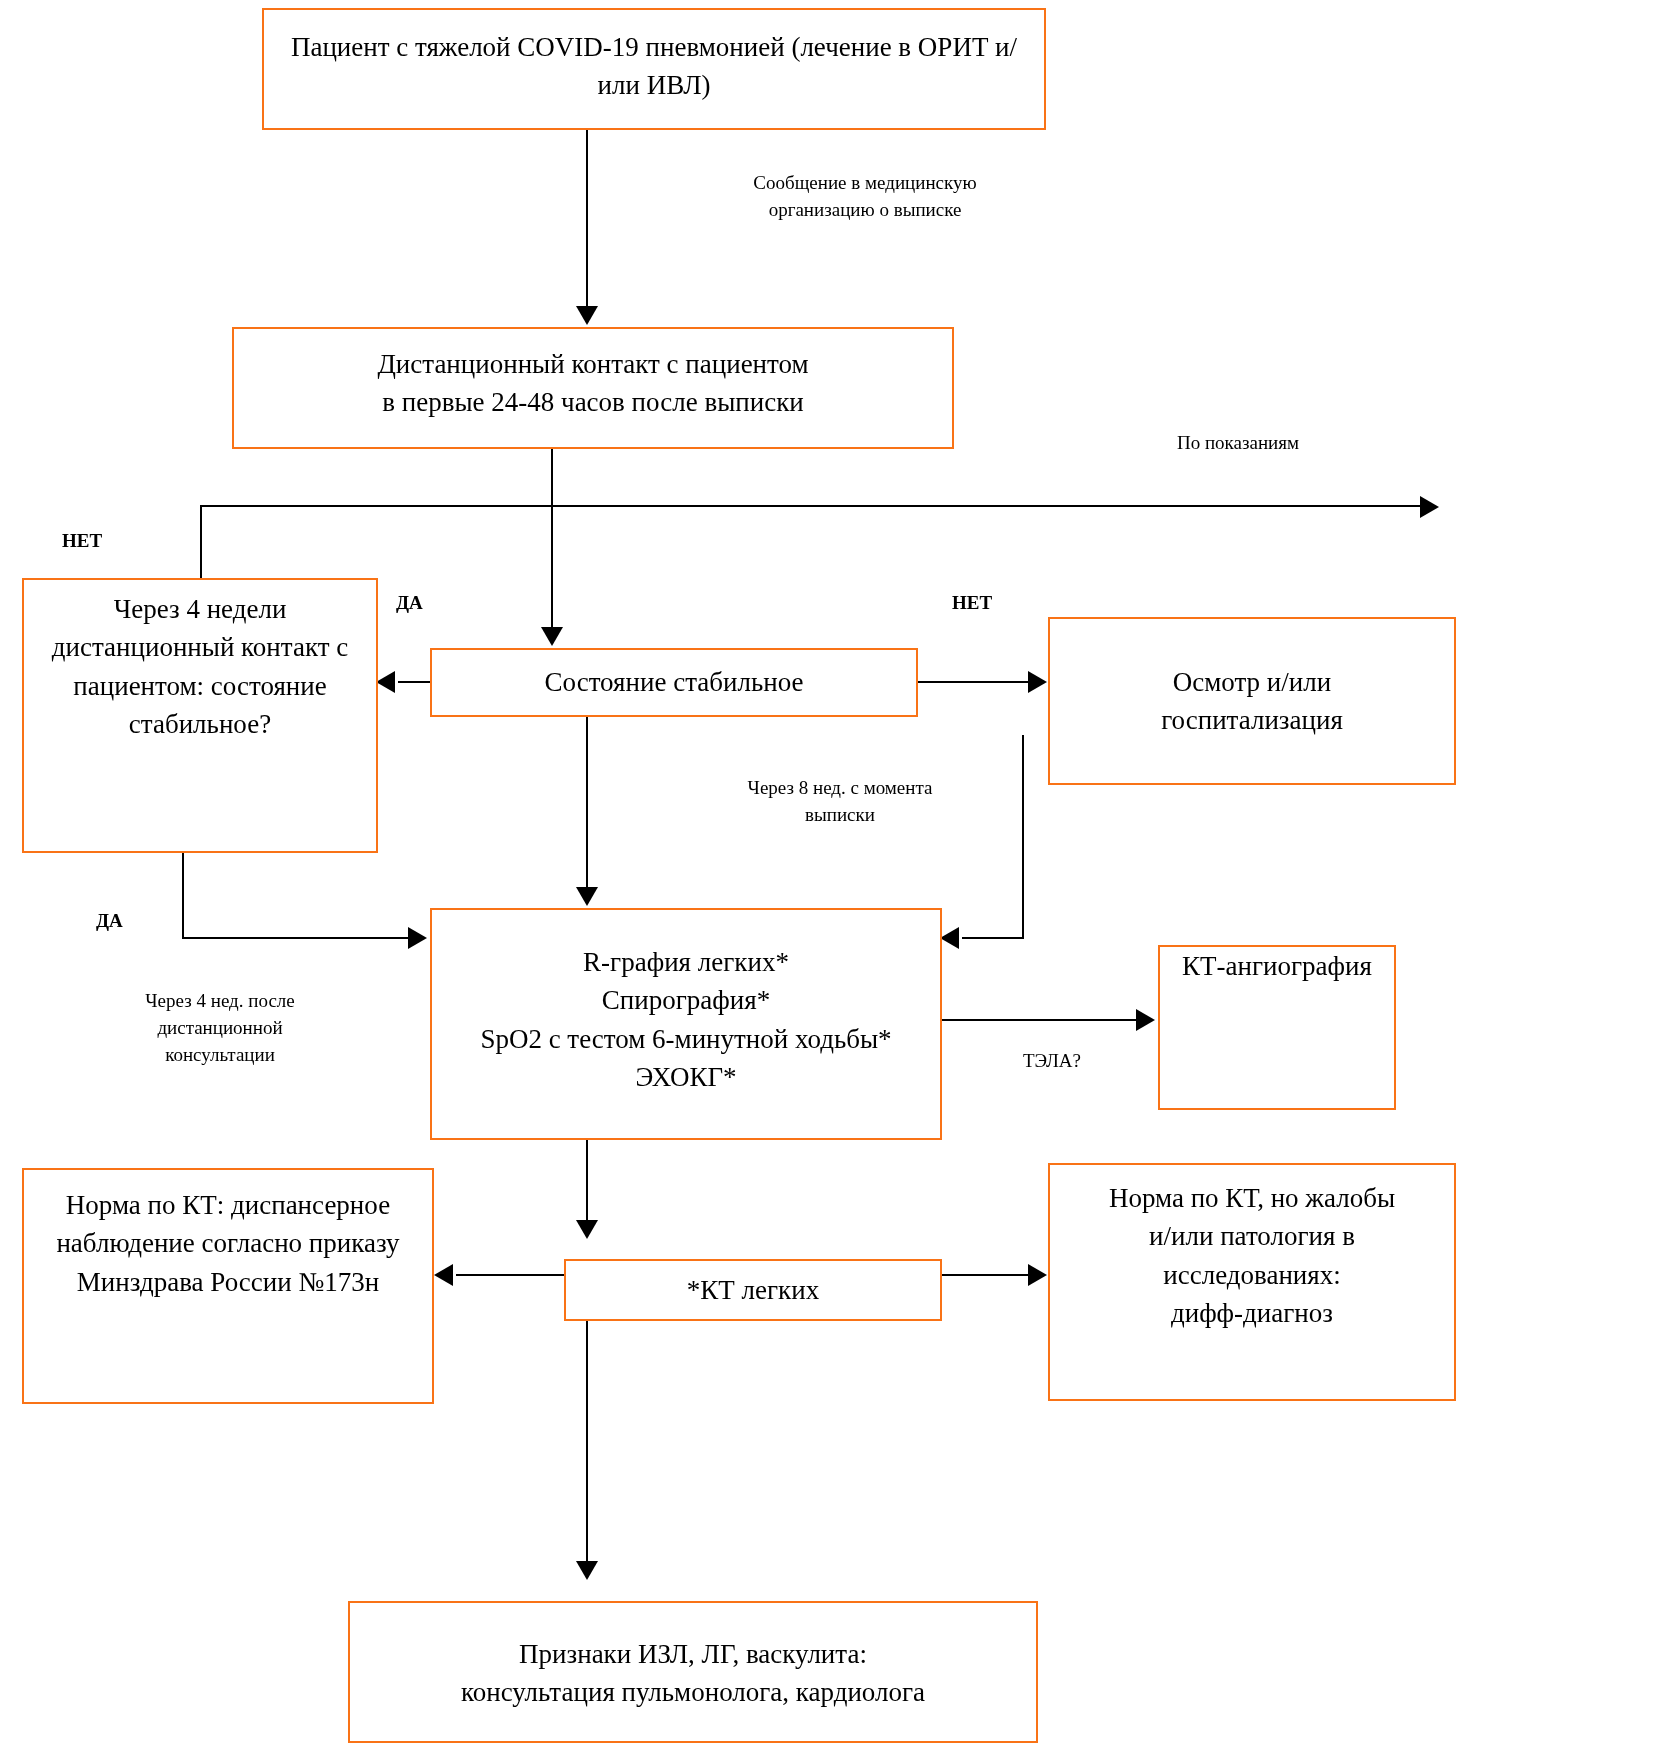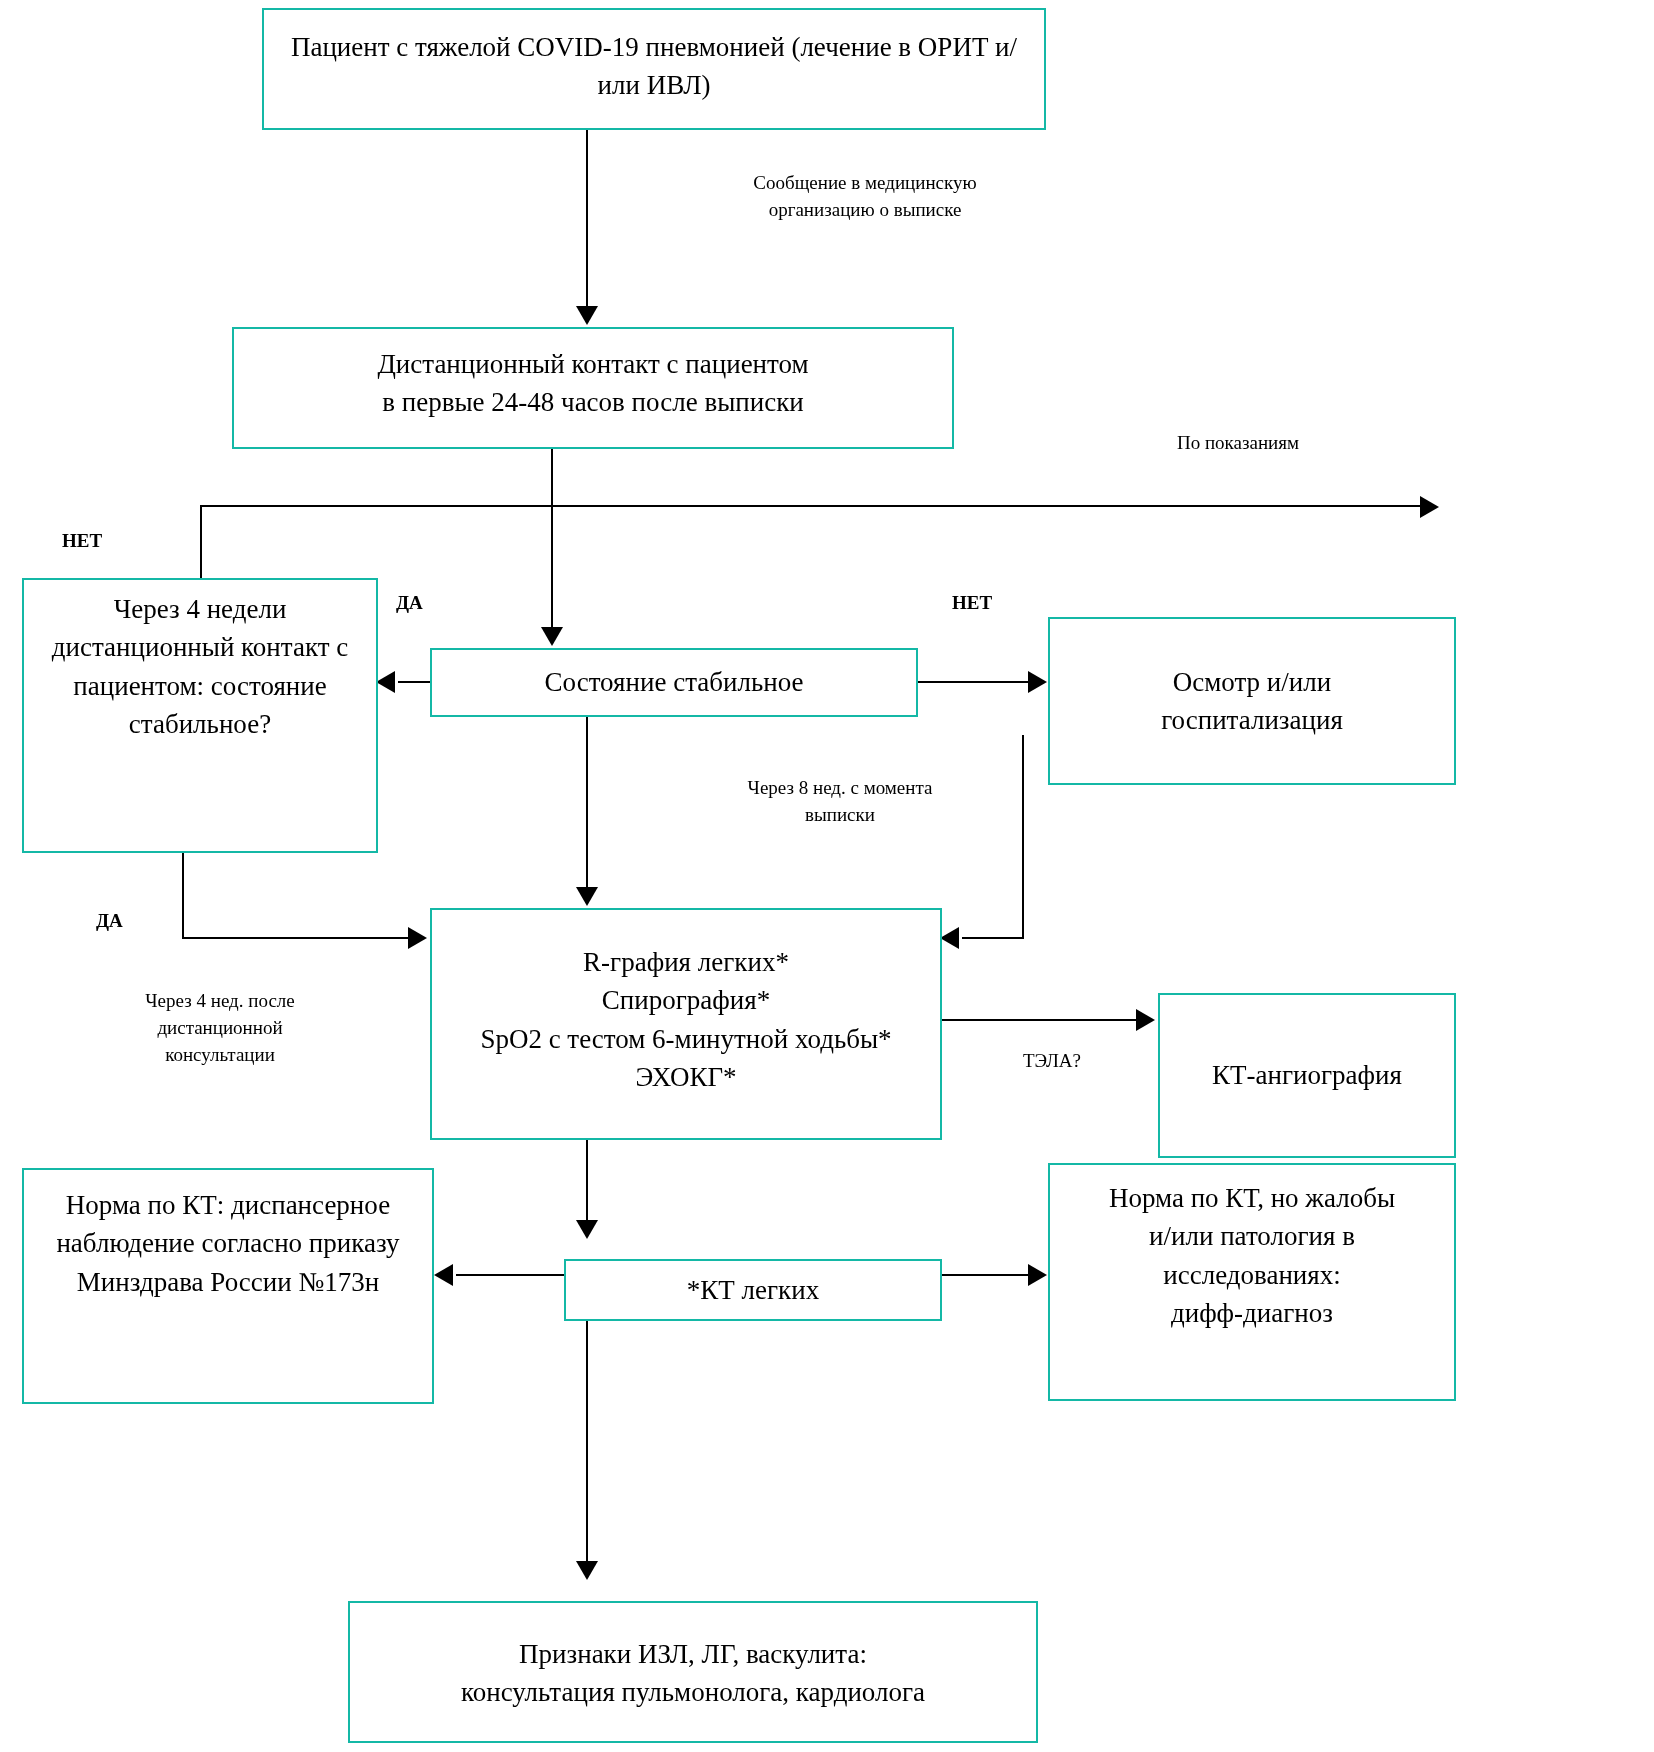--- a/index.html
+++ b/index.html
@@ -19,7 +19,7 @@
   .box {
     position: absolute;
     box-sizing: border-box;
-    border: 2px solid #14b8a6;
+    border: 2px solid #f97316;
     background: #ffffff;
     display: flex;
     align-items: flex-start;

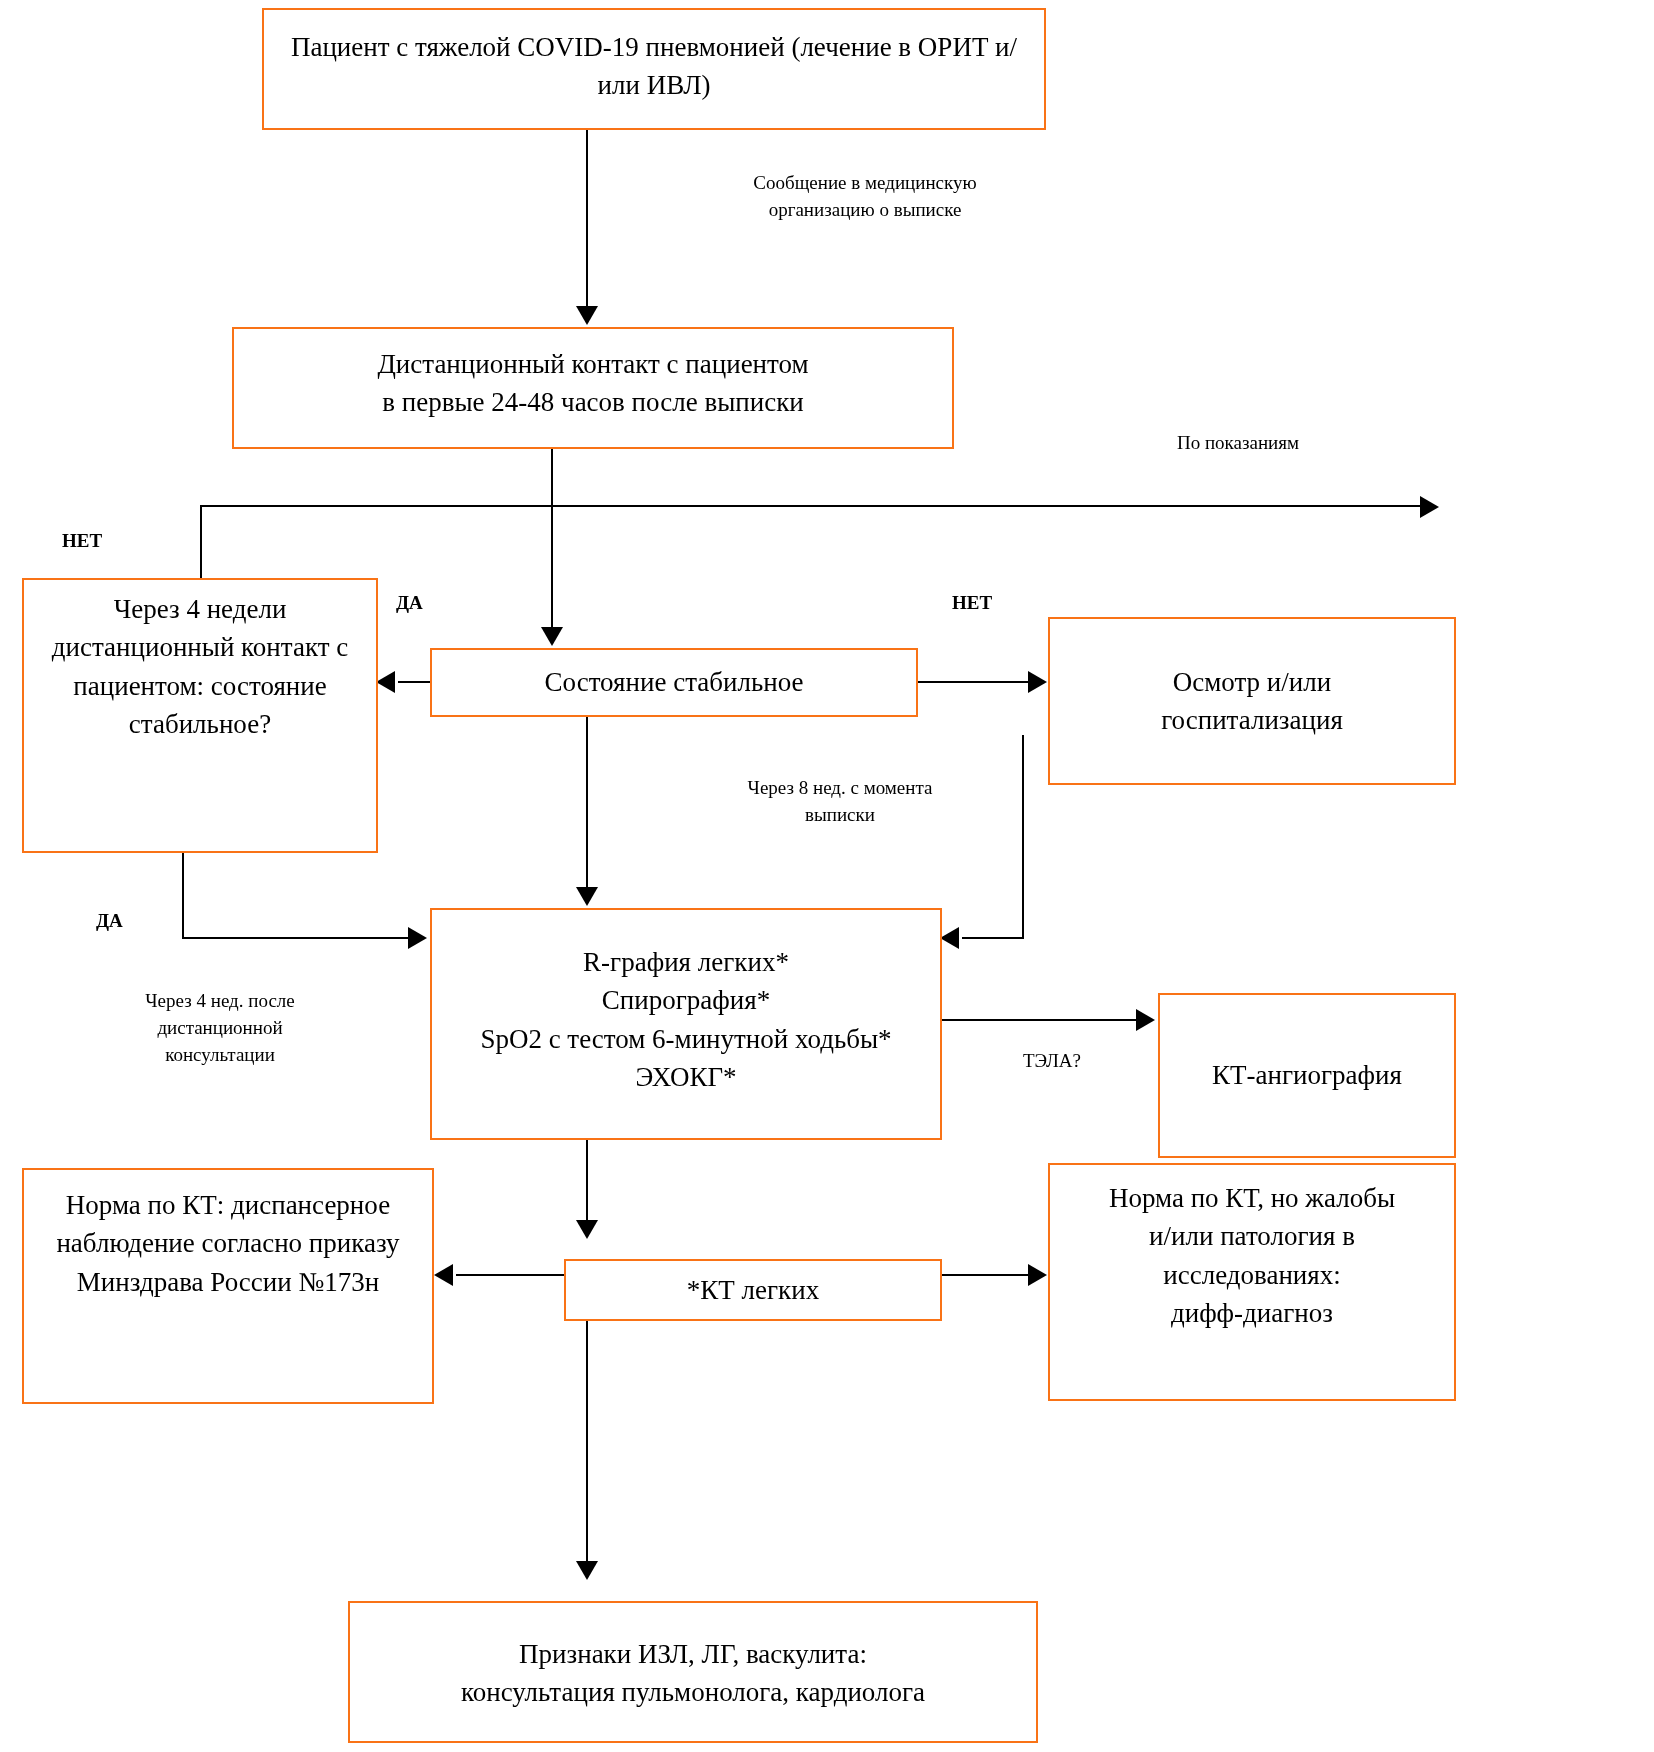--- a/index.html
+++ b/index.html
@@ -113,7 +113,7 @@
 ЭХОКГ*</span>
   </div>
 
-  <div class="box" style="left:1158px; top:993px; width:298px; height:165px; align-items:center;">
+  <div class="box" style="left:1158px; top:945px; width:238px; height:165px; ">
     <span class="txt">КТ-ангиография</span>
   </div>
 

